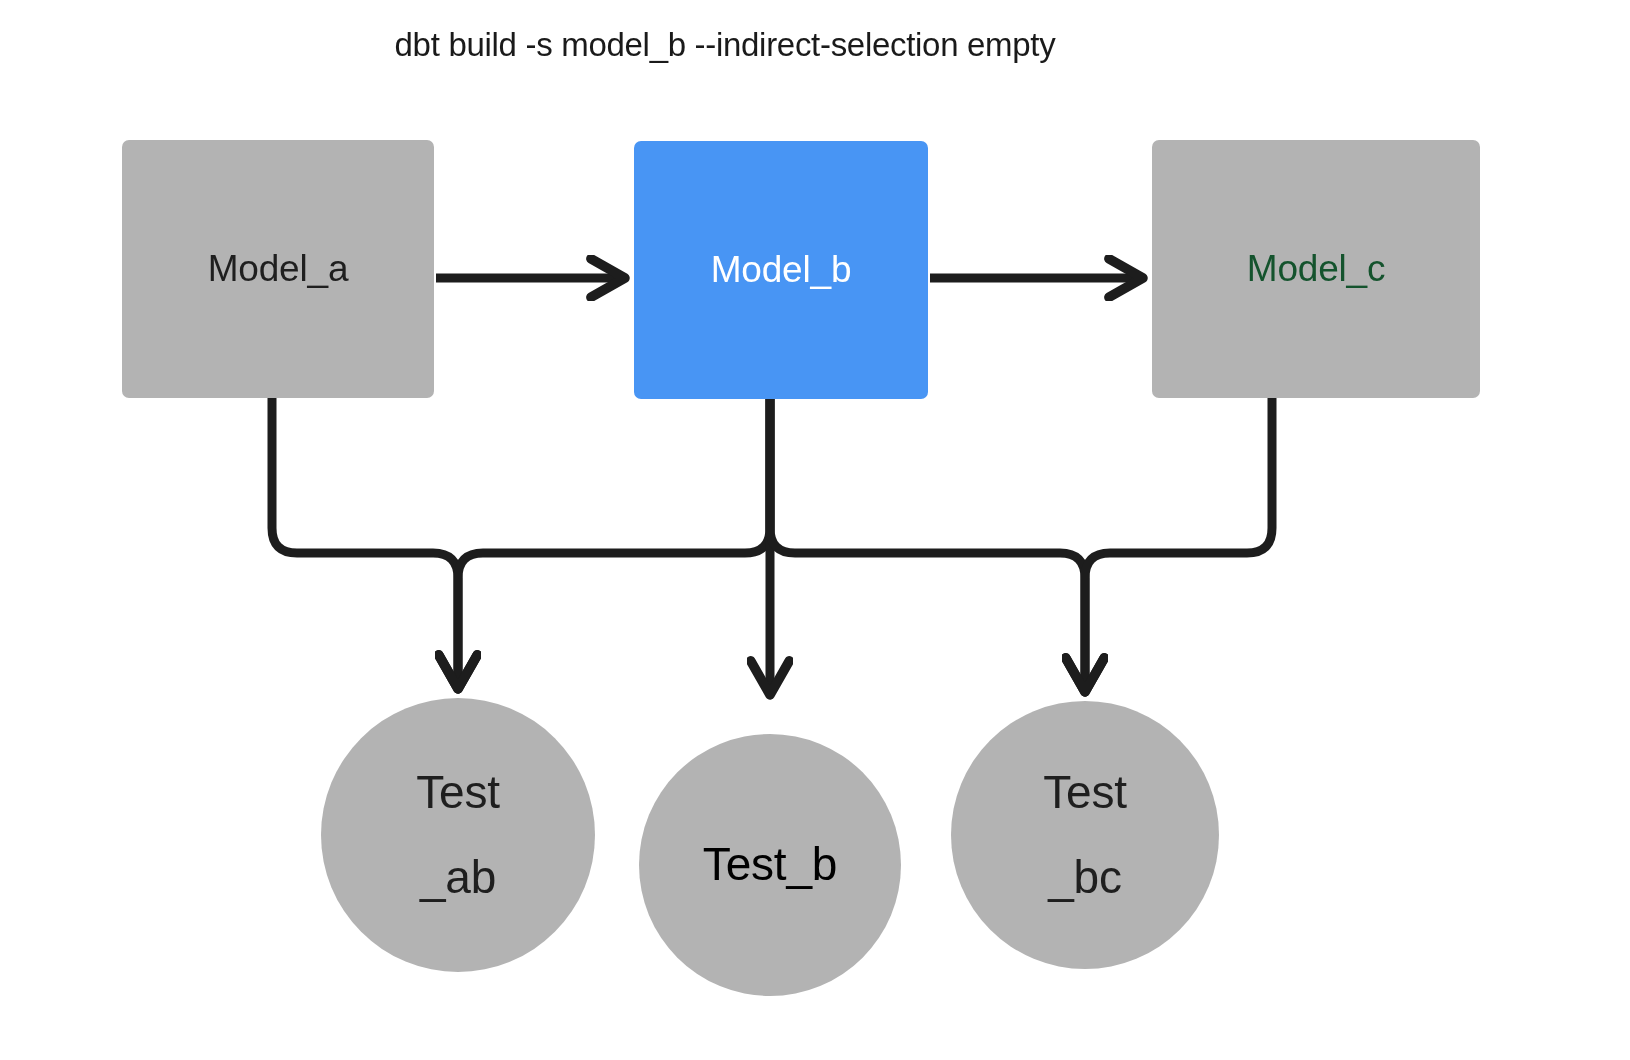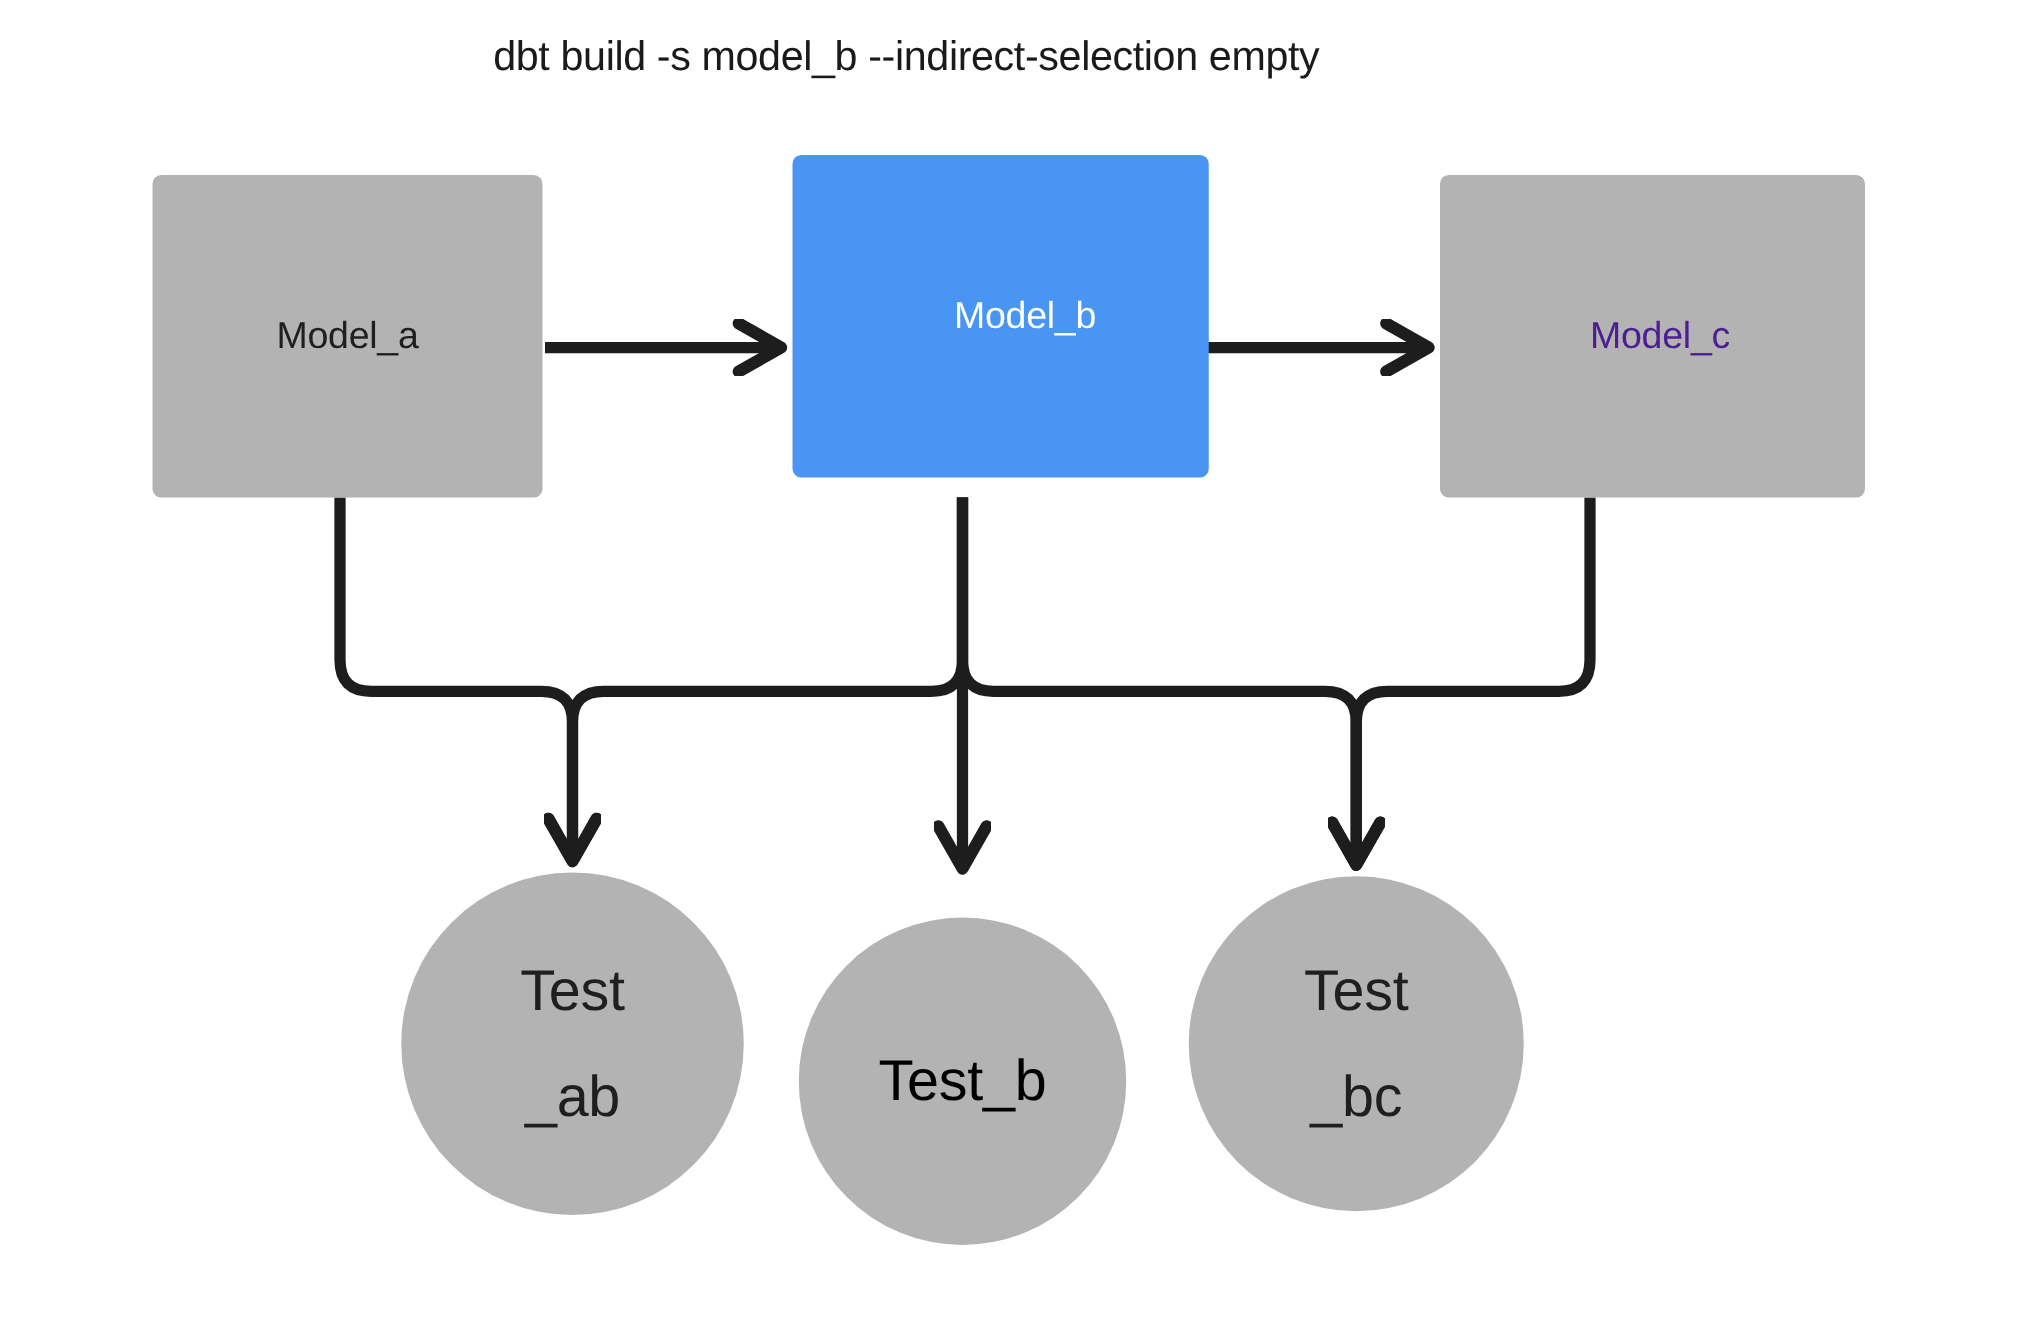--- a/index.html
+++ b/index.html
@@ -32,7 +32,7 @@
     display: flex;
     align-items: center;
     justify-content: center;
-    font-size: 30px;
+    font-size: 37px;
     letter-spacing: -0.2px;
   }
   .node-circle {

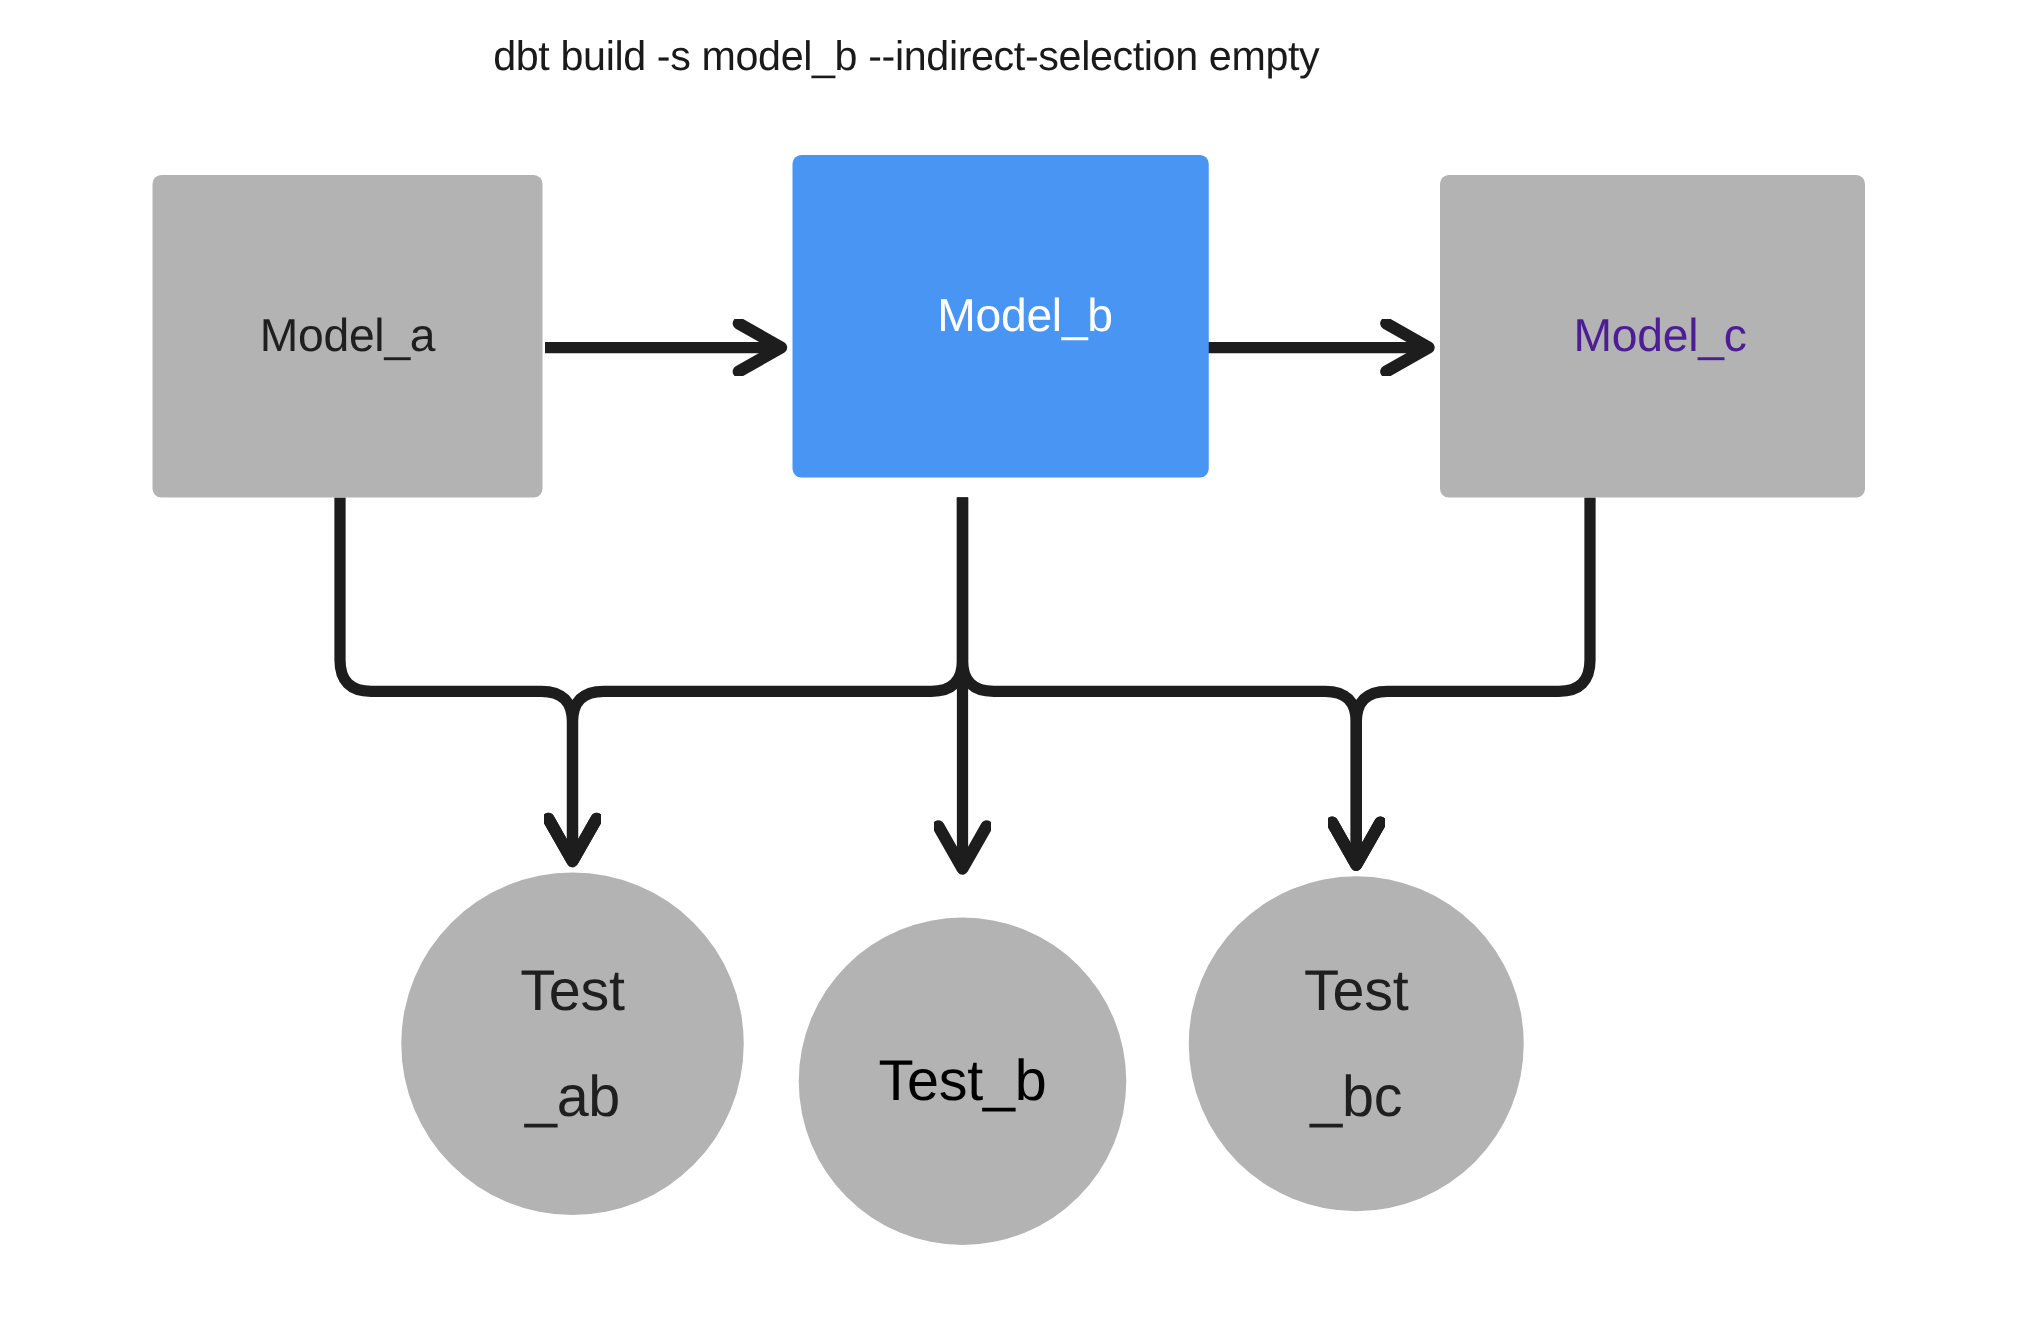--- a/index.html
+++ b/index.html
@@ -94,7 +94,7 @@
     <span>Model_a</span>
   </div>
 
-  <div class="node-box" style="left:634px; top:124px; width:294px; height:258px; background:#4895f4; color:#ffffff;padding-left:39px;">
+  <div class="node-box" style="left:634px; top:141px; width:294px; height:258px; background:#4895f4; color:#ffffff;">
     <span>Model_b</span>
   </div>
 

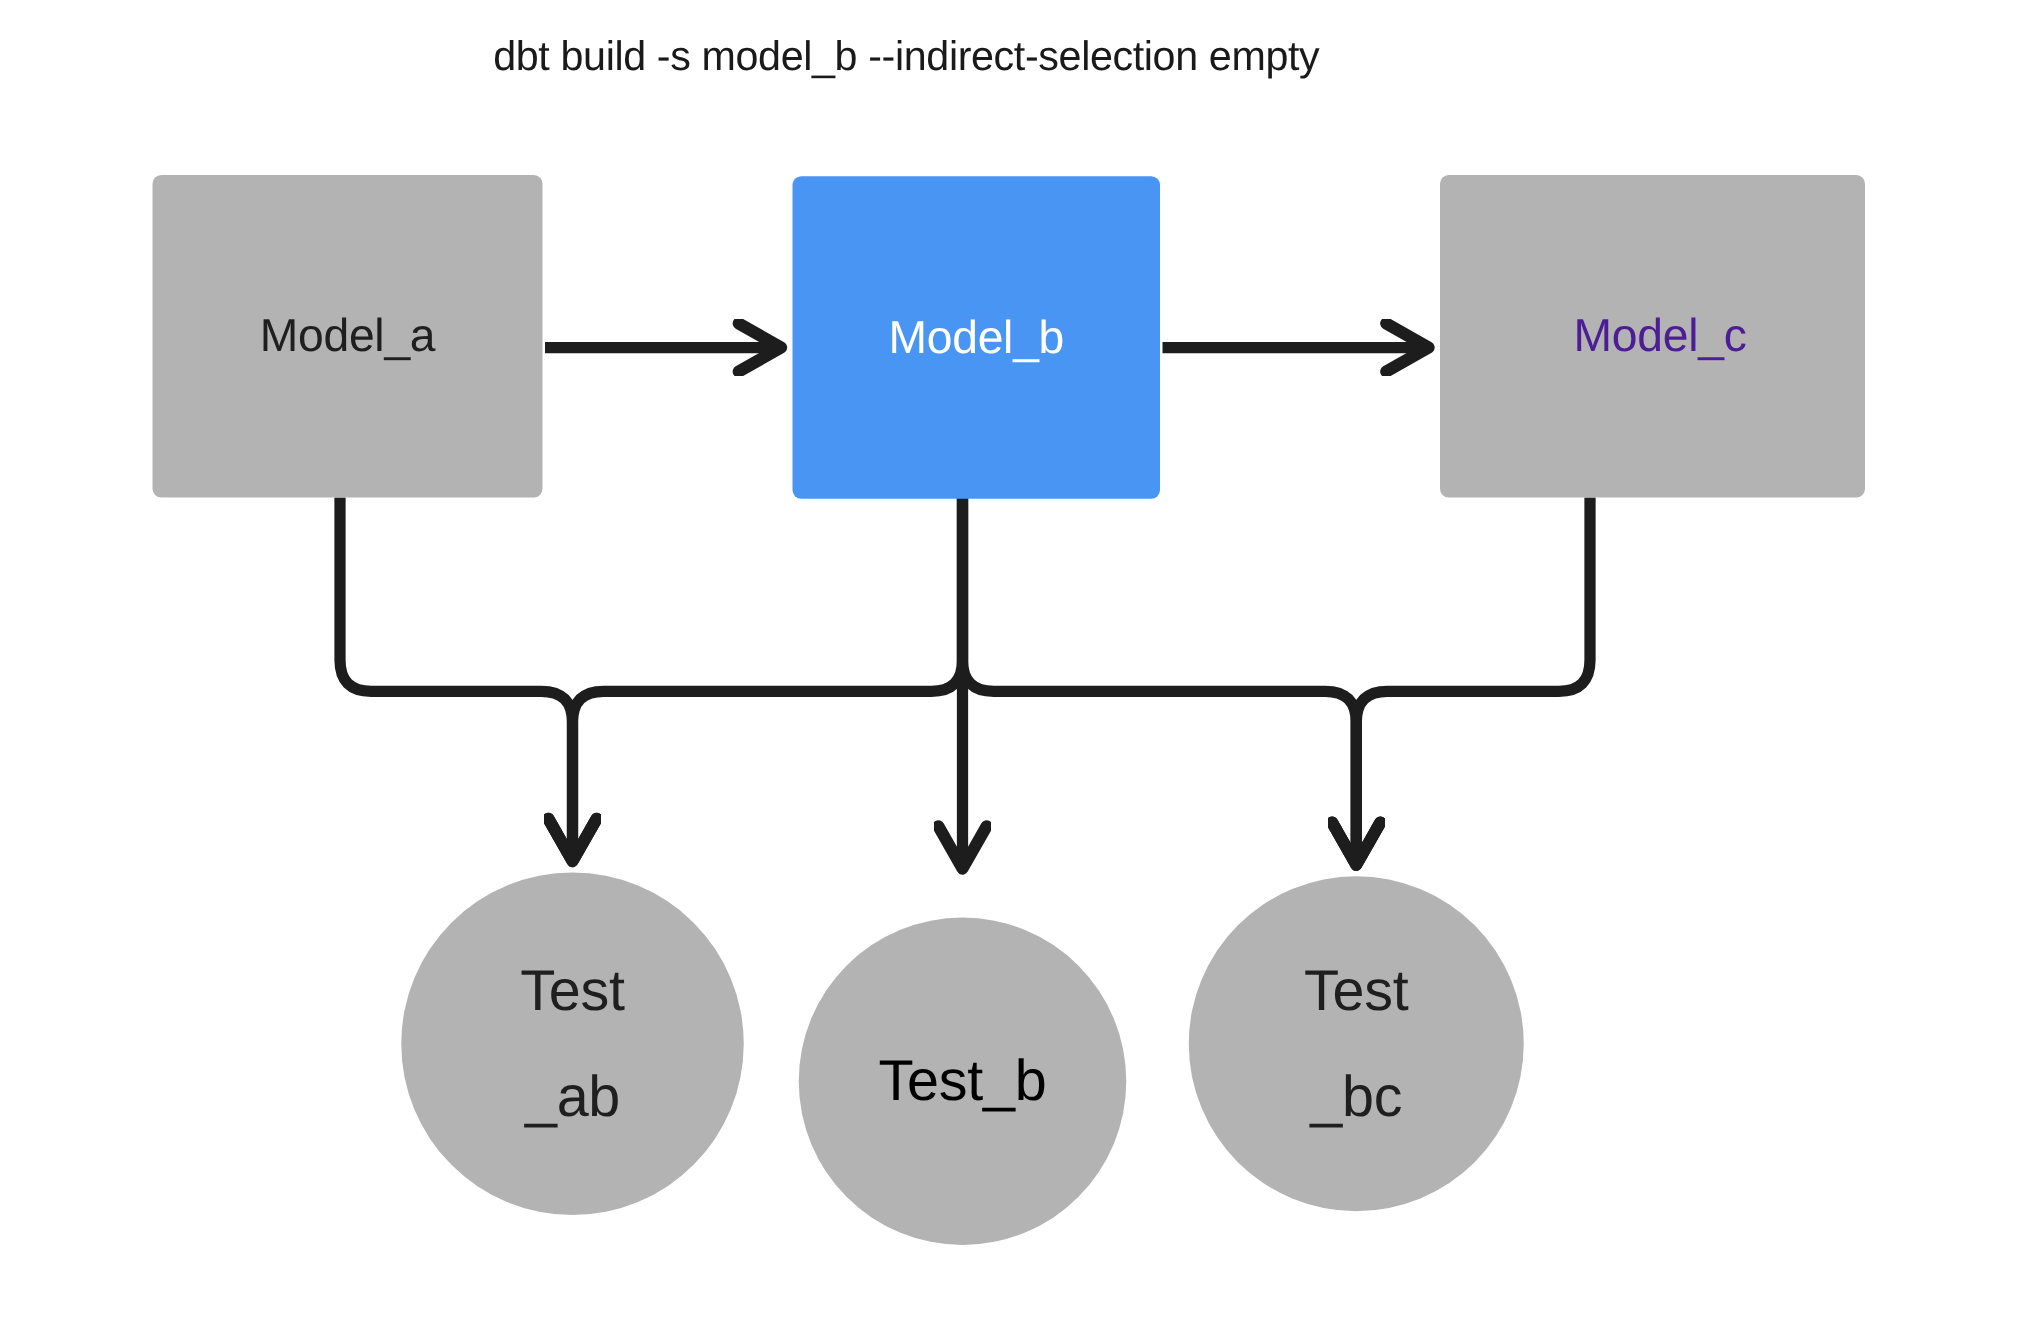--- a/index.html
+++ b/index.html
@@ -98,7 +98,7 @@
     <span>Model_b</span>
   </div>
 
-  <div class="node-box" style="left:1152px; top:140px; width:328px; height:258px; background:#b3b3b3; color:#4c1d95;padding-left:12px;">
+  <div class="node-box" style="left:1152px; top:140px; width:328px; height:258px; background:#b3b3b3; color:#14532d;">
     <span>Model_c</span>
   </div>
 

